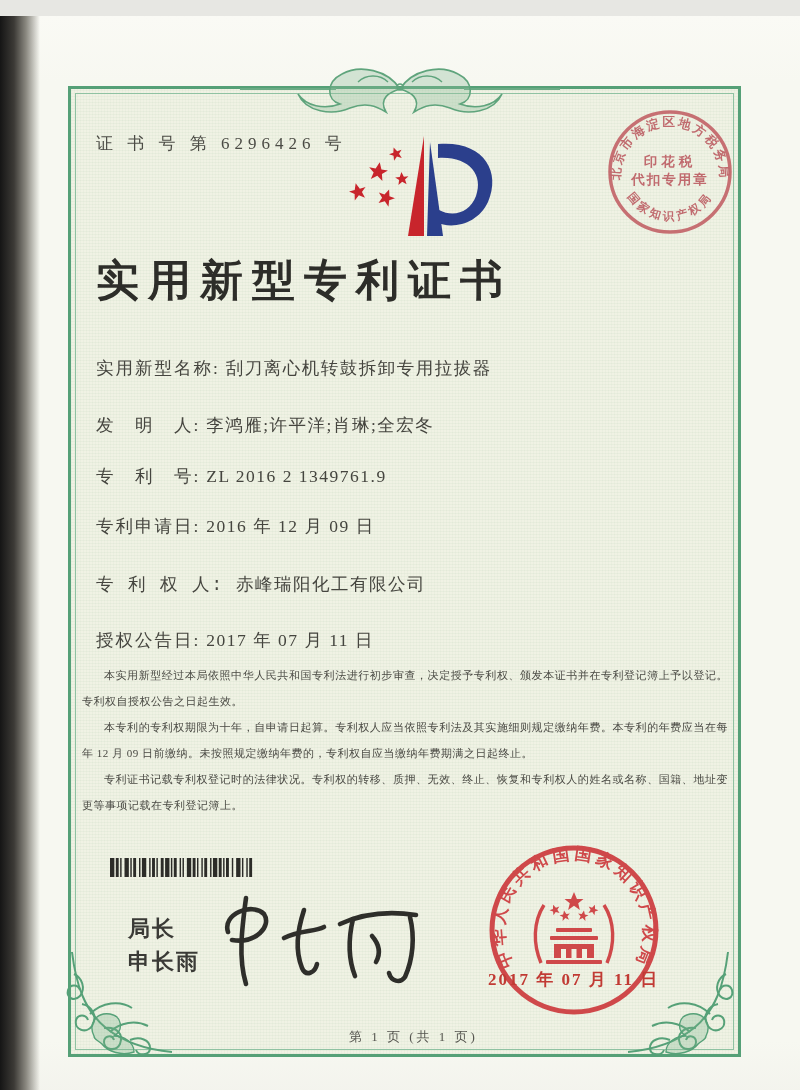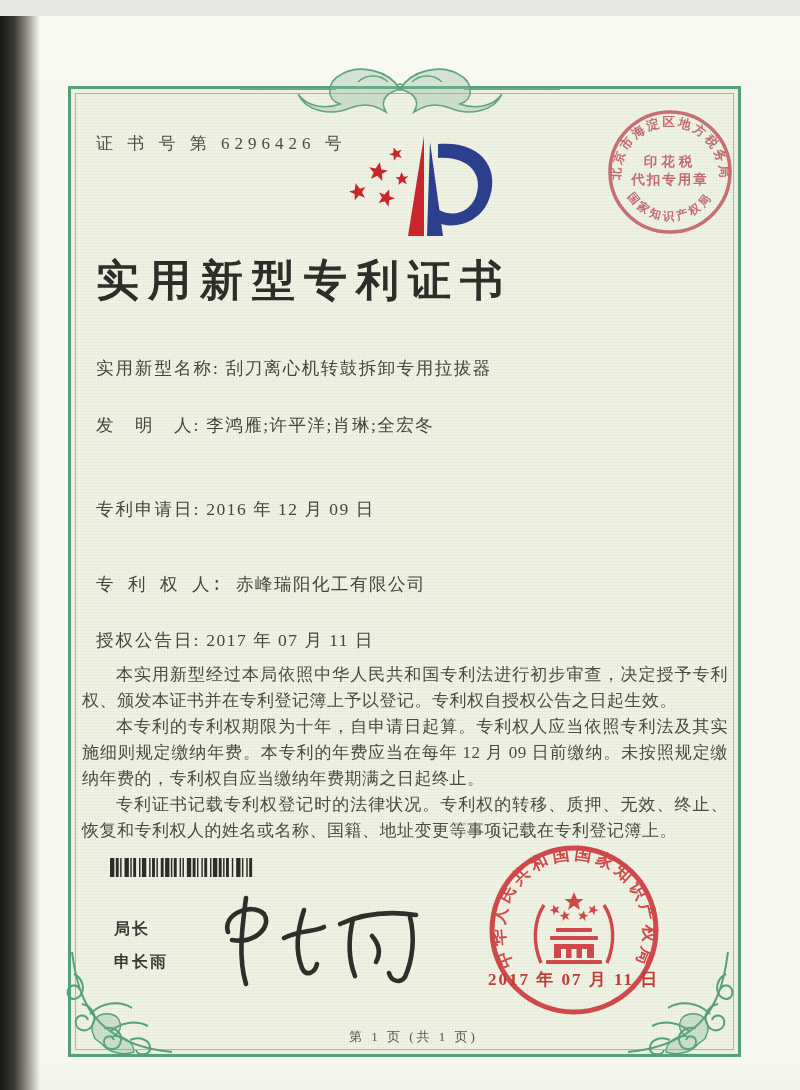--- a/index.html
+++ b/index.html
@@ -181,6 +181,10 @@
   <div class="field-row f0">
     <span class="lbl">实用新型名称:</span>
     <span class="val">刮刀离心机转鼓拆卸专用拉拔器</span>
+  </div>
+  <div class="field-row f2">
+    <span class="lbl">专　利　号:</span>
+    <span class="val">ZL 2016 2 1349761.9</span>
   </div>
   <div class="field-row f3">
     <span class="lbl">专利申请日:</span>

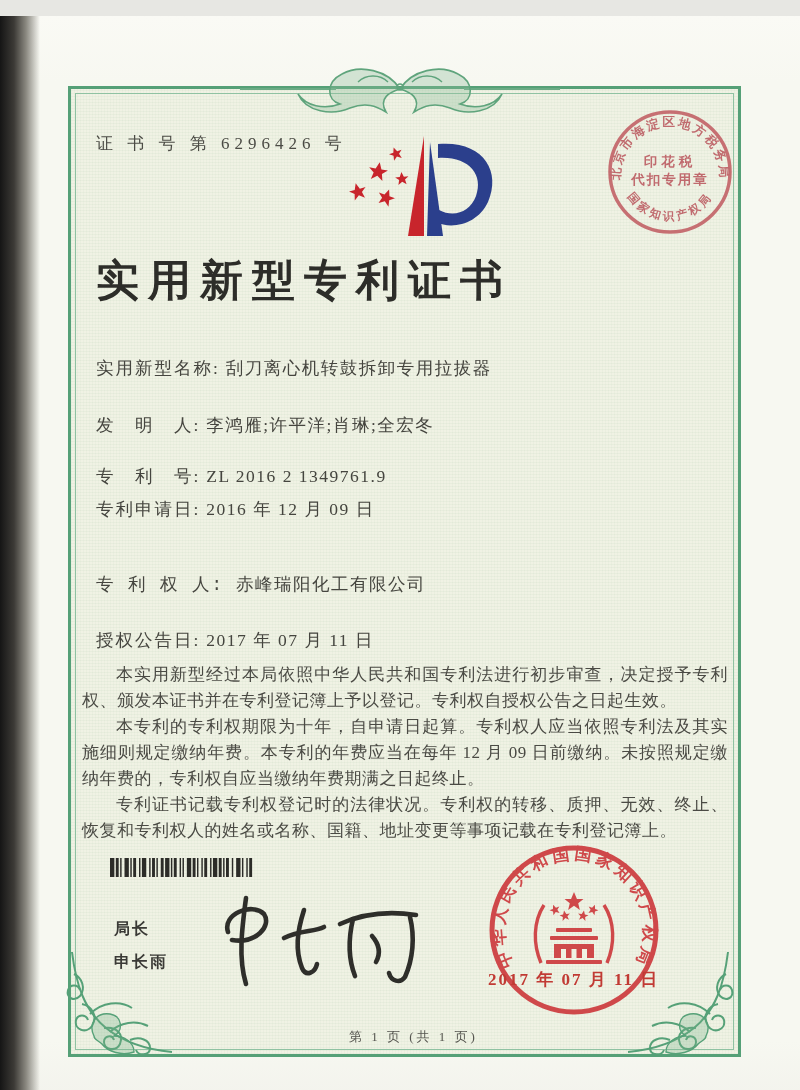--- a/index.html
+++ b/index.html
@@ -54,7 +54,7 @@
   .field-row { position:absolute; left:96px; font-size:17.5px; color:#45453f; letter-spacing:1.5px; white-space:nowrap; }
   .field-row .lbl { letter-spacing:2px; }
   .f0 { top:340px; } .f1 { top:397px; } .f2 { top:448px; }
-  .f3 { top:481px; } .f4 { top:556px;font-family:Liberation Mono, monospace; } .f5 { top:612px;font-family:Liberation Serif, serif; }
+  .f3 { top:498px; } .f4 { top:556px;font-family:Liberation Mono, monospace; } .f5 { top:612px;font-family:Liberation Serif, serif; }
 
   .body-text {
     position:absolute; left:82px; top:646px; width:646px;

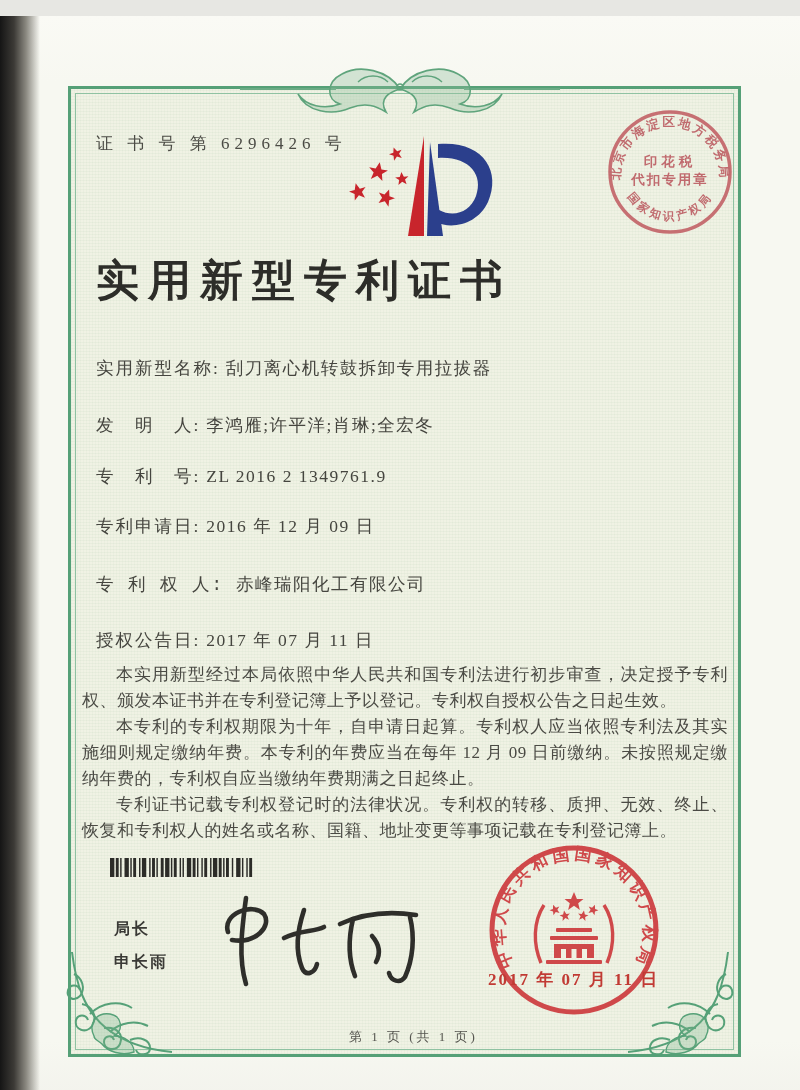--- a/index.html
+++ b/index.html
@@ -58,7 +58,7 @@
 
   .body-text {
     position:absolute; left:82px; top:646px; width:646px;
-    font-size:17px; line-height:26px; color:#4a4a44;
+    font-size:11px; line-height:26px; color:#4a4a44;
     text-align:justify; letter-spacing:.5px;
   }
   .body-text p { text-indent:2em; margin:0; }

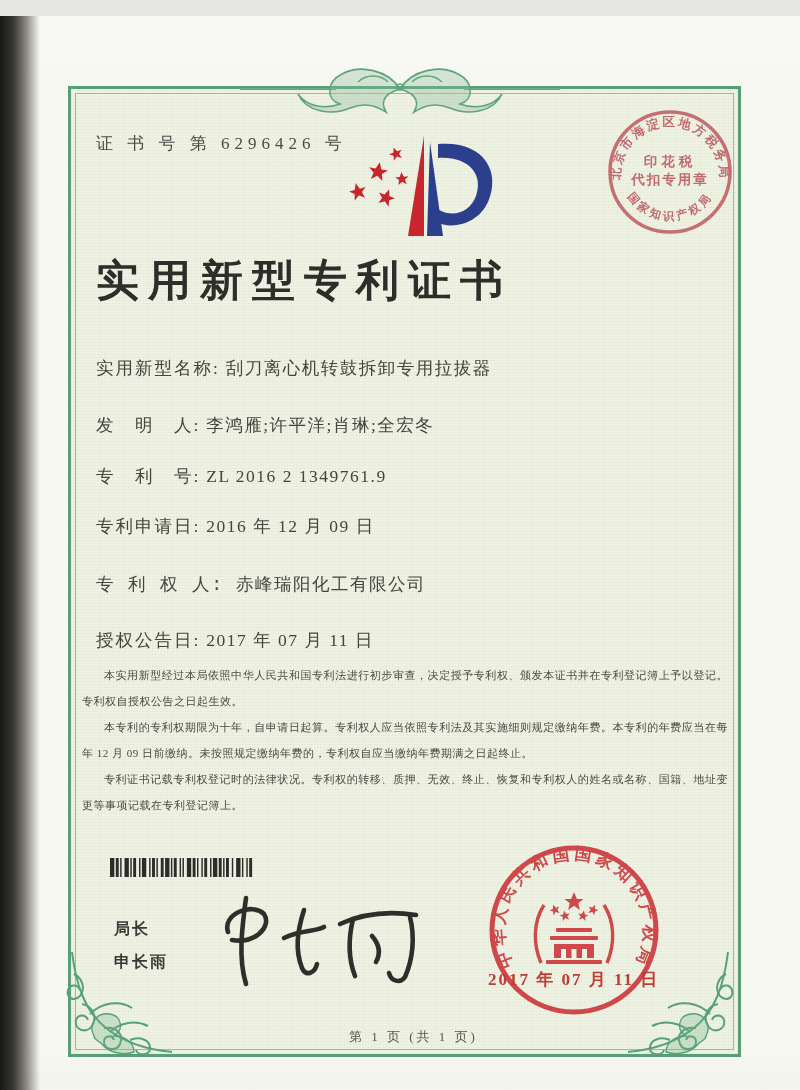--- a/index.html
+++ b/index.html
@@ -66,9 +66,9 @@
   .barcode { position:absolute; left:110px; top:842px; width:198px; height:19px; }
 
   .sig-labels {
-    position:absolute; left:114px; top:896px;
+    position:absolute; left:128px; top:896px;
     font-family:"Liberation Sans","DejaVu Sans",sans-serif;
-    font-weight:700; font-size:16px; color:#3a3a36; line-height:33px; letter-spacing:2px;
+    font-weight:700; font-size:22px; color:#3a3a36; line-height:33px; letter-spacing:2px;
   }
   .signature { position:absolute; left:212px; top:872px; width:220px; height:105px; }
 

